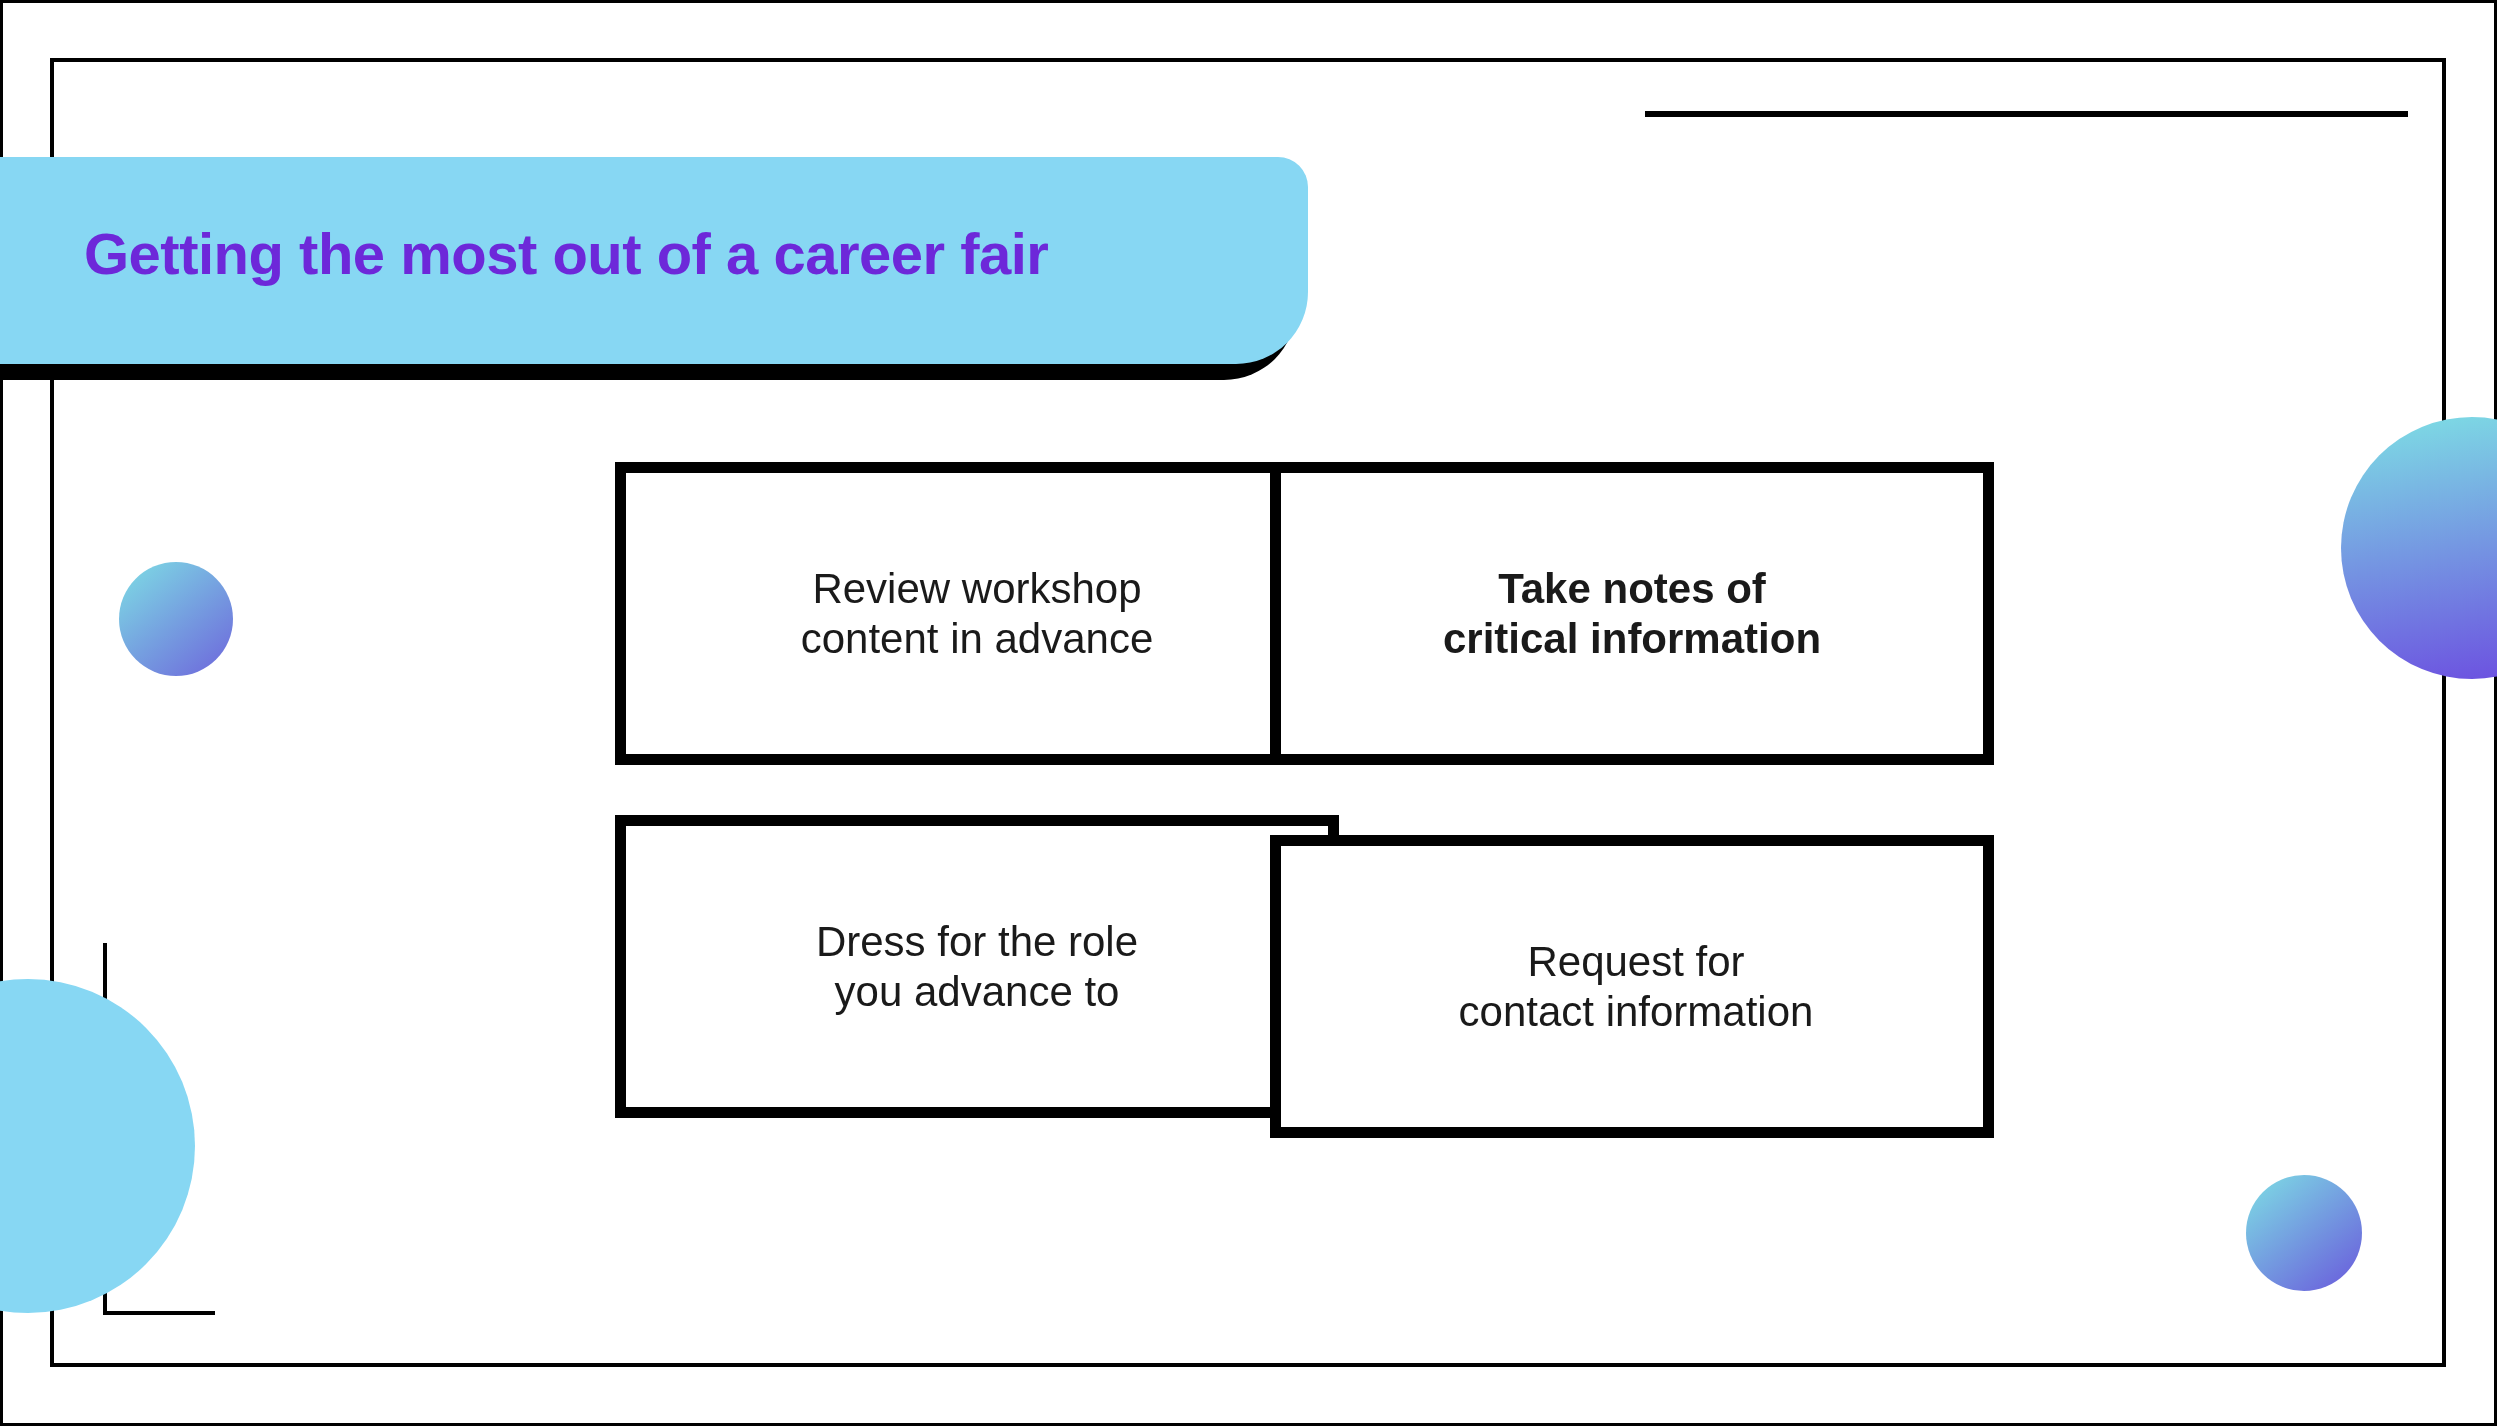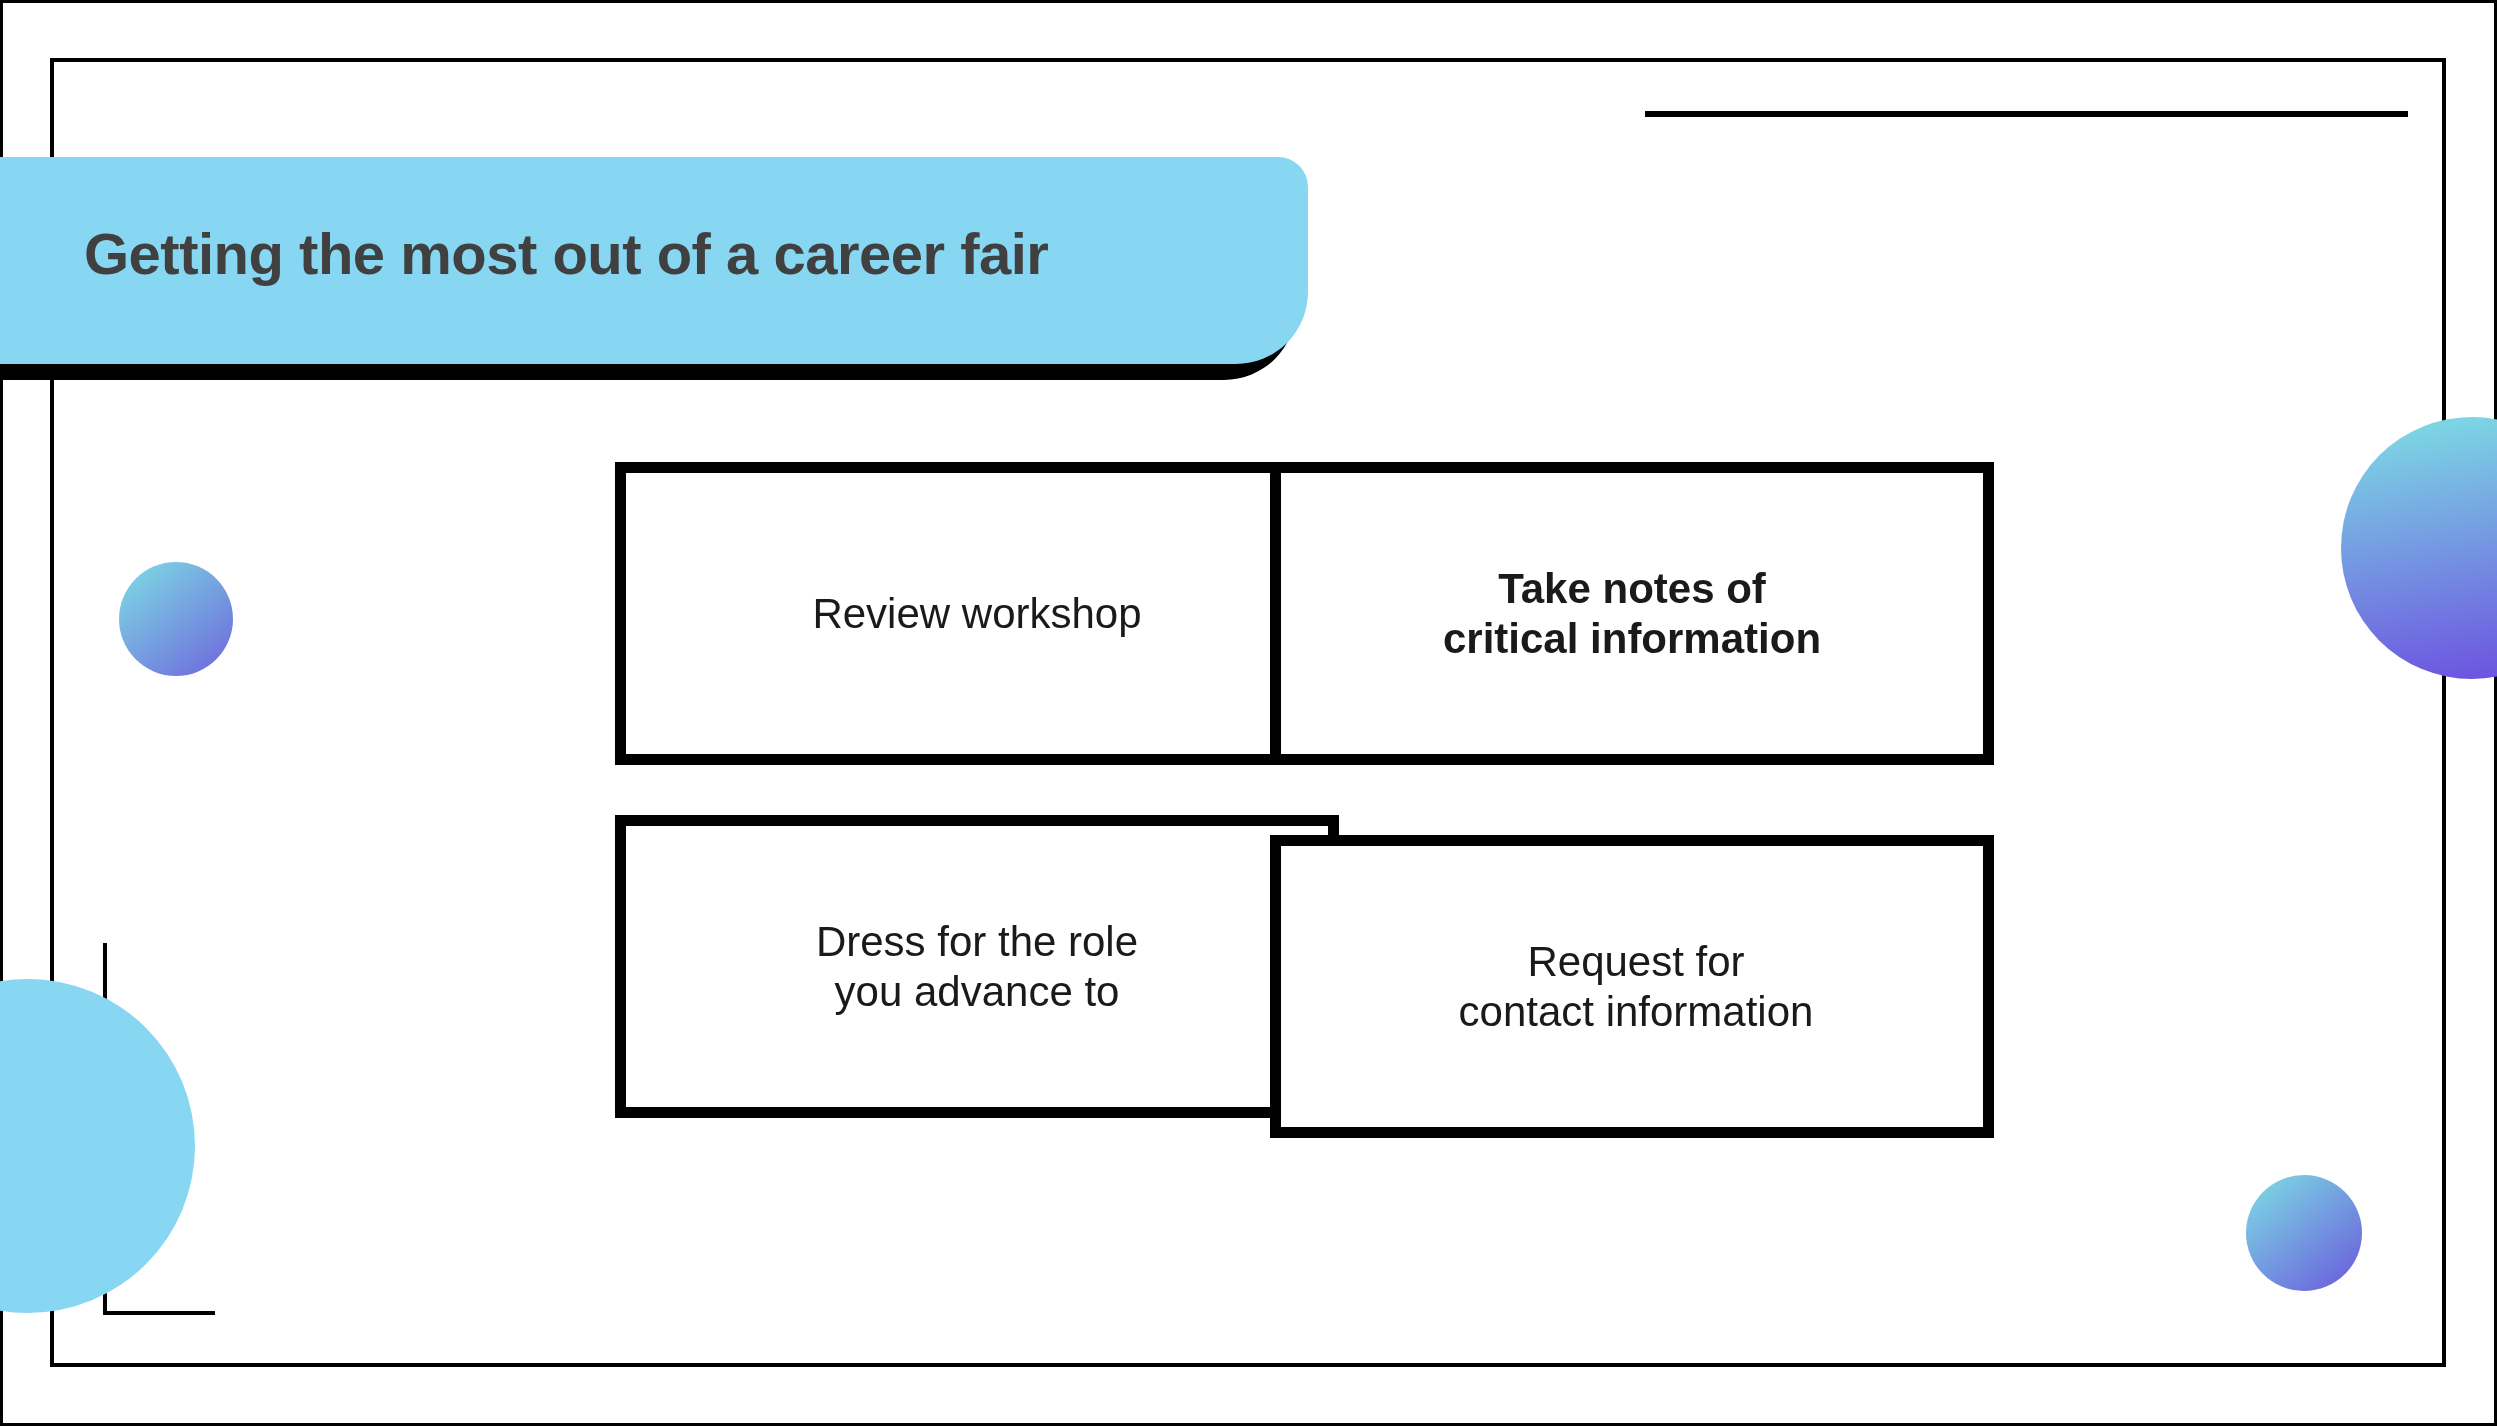--- a/index.html
+++ b/index.html
@@ -81,7 +81,7 @@
   .banner h1{
     margin:0 0 15px 84px;
     font-size:58px;font-weight:700;letter-spacing:-0.5px;
-    color:#404040;
+    color:#6d28d9;
   }
   
   .card{

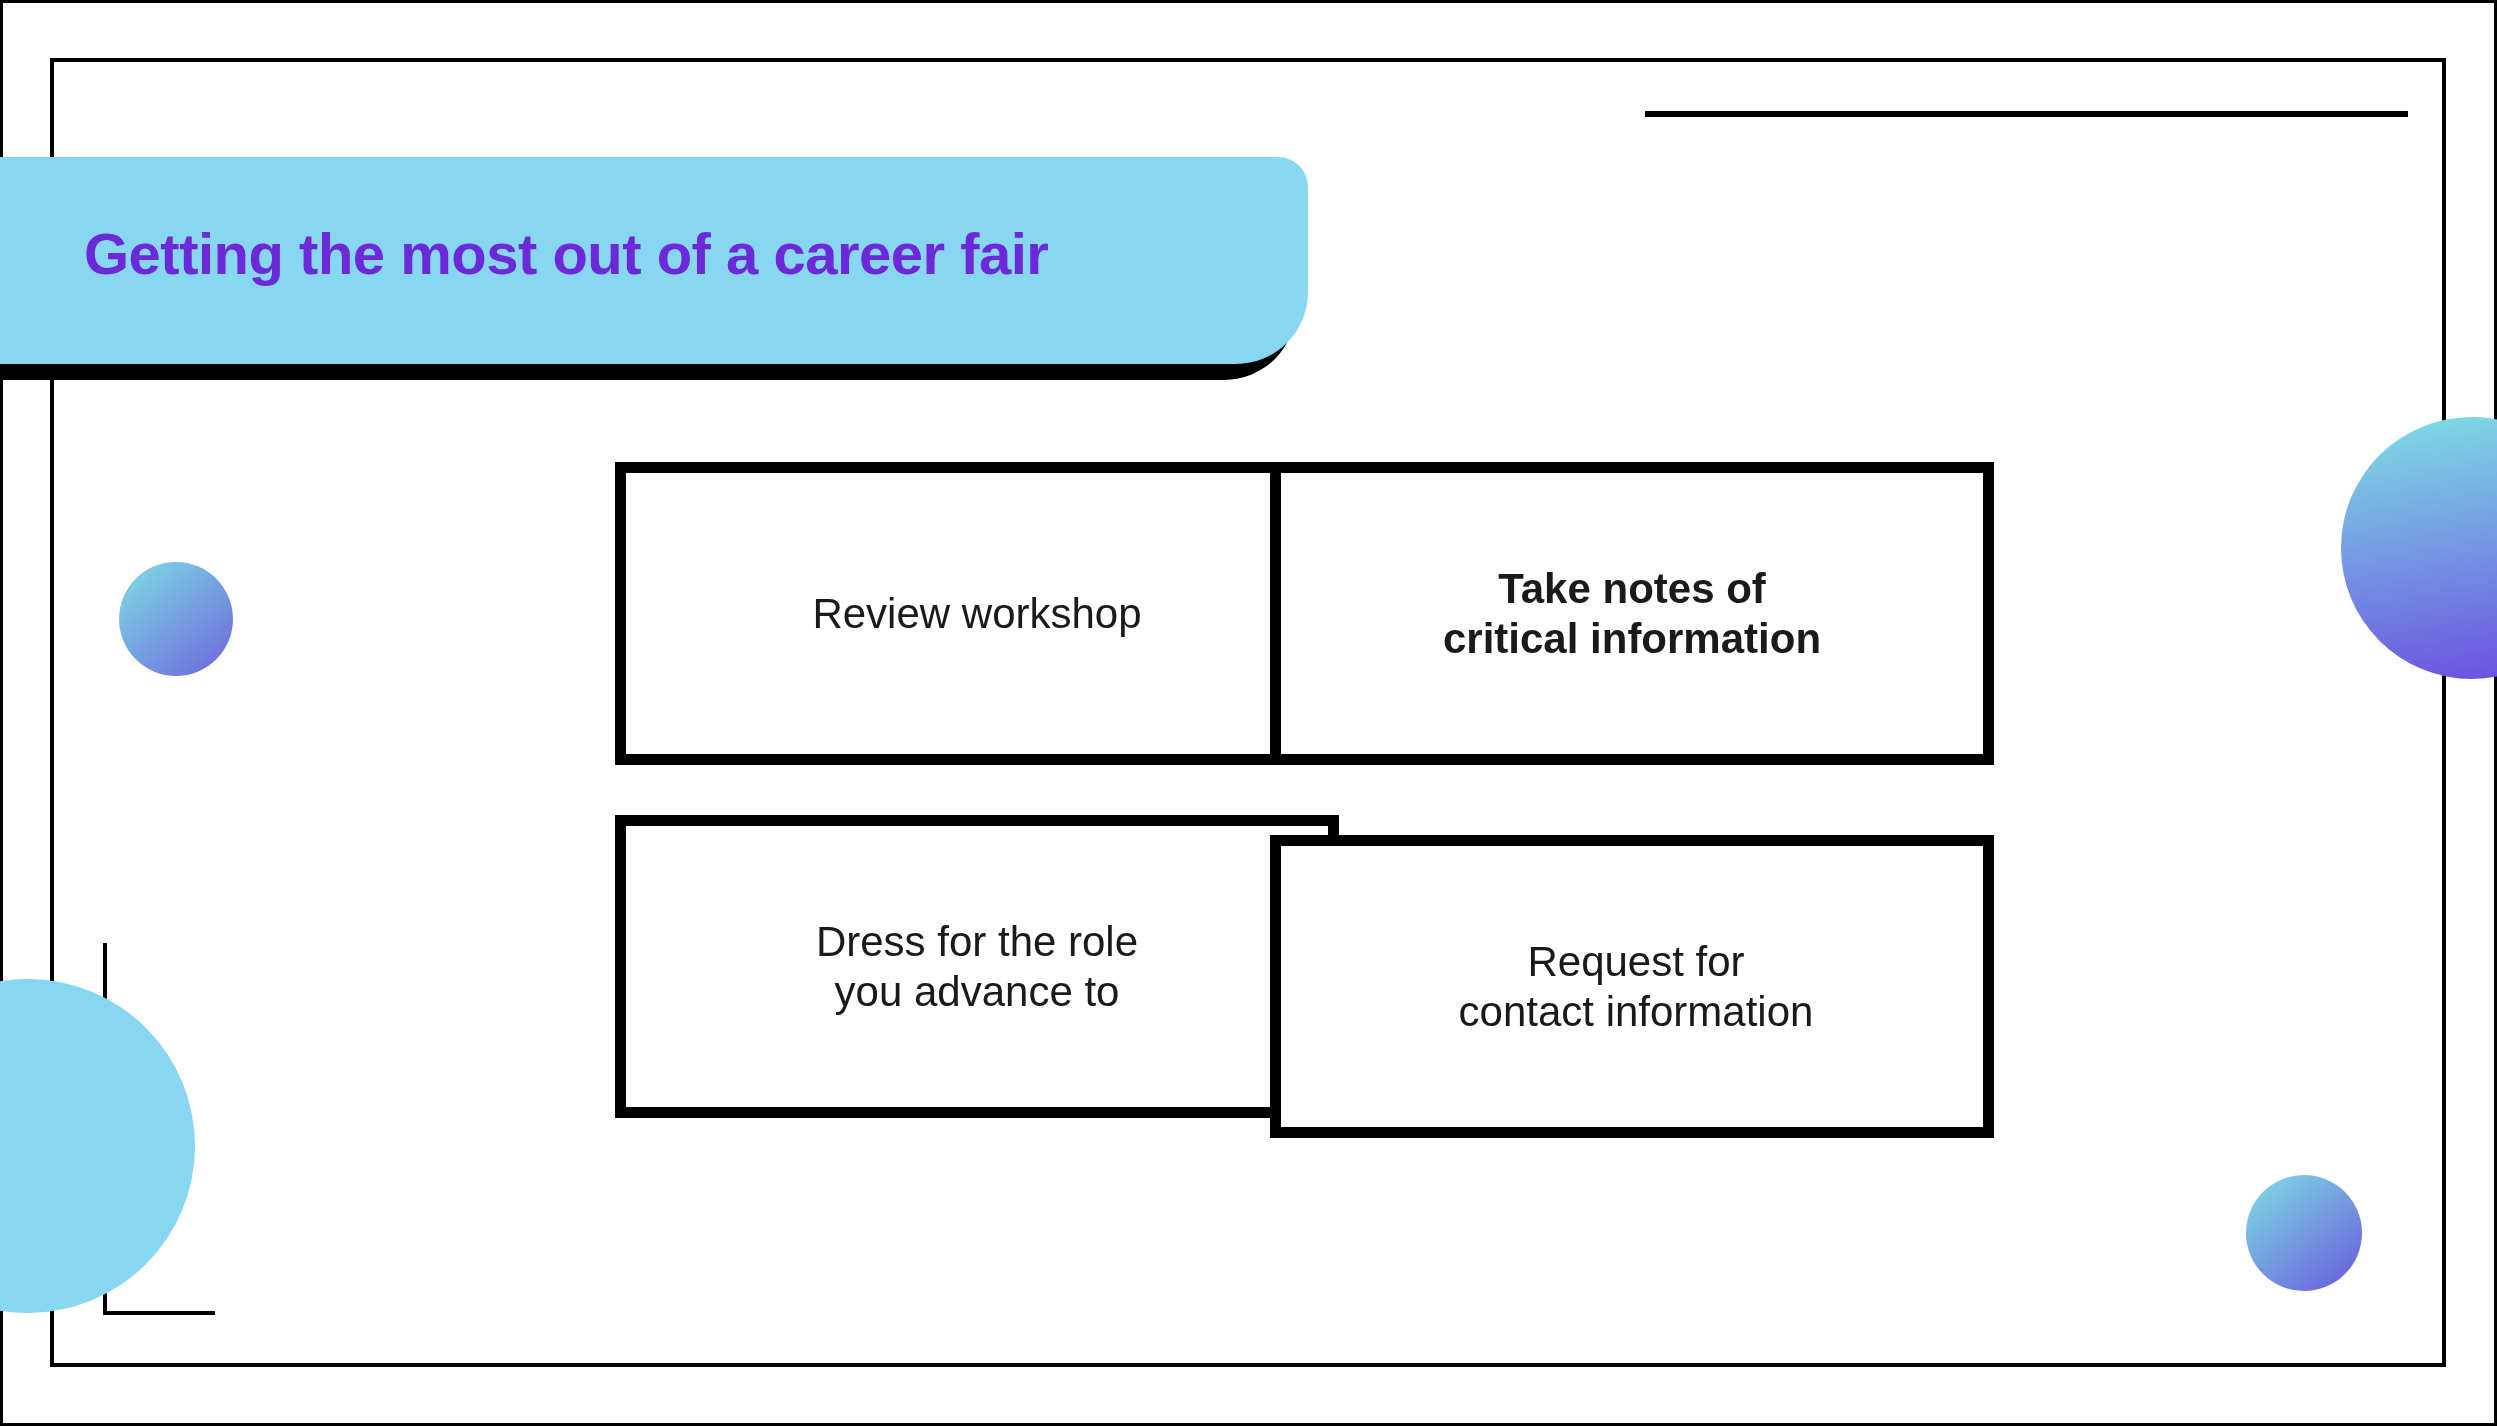--- a/index.html
+++ b/index.html
@@ -127,6 +127,7 @@
 
   <div class="card card-1">
     <div class="line">Review workshop</div>
+    <div class="line">content in advance</div>
   </div>
 
   <div class="card card-2">

